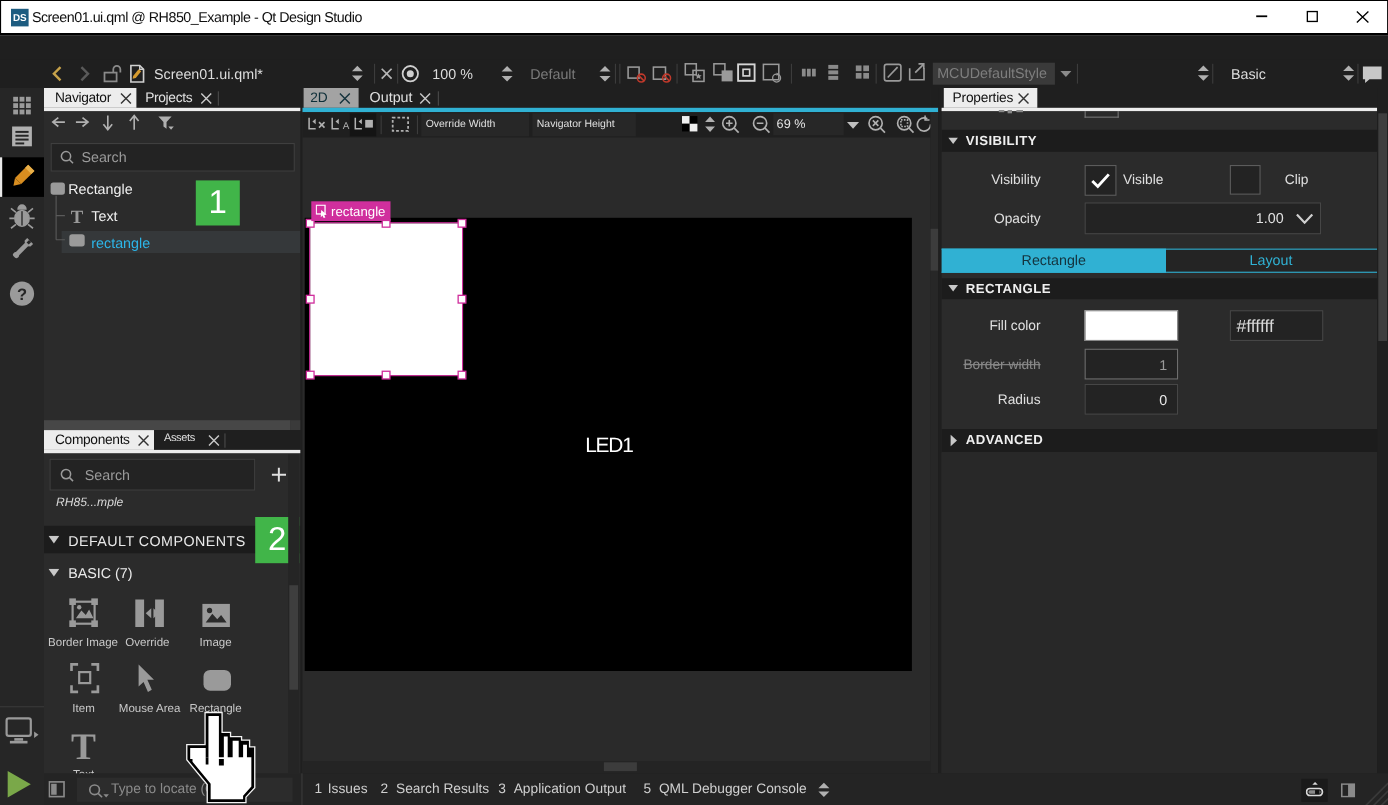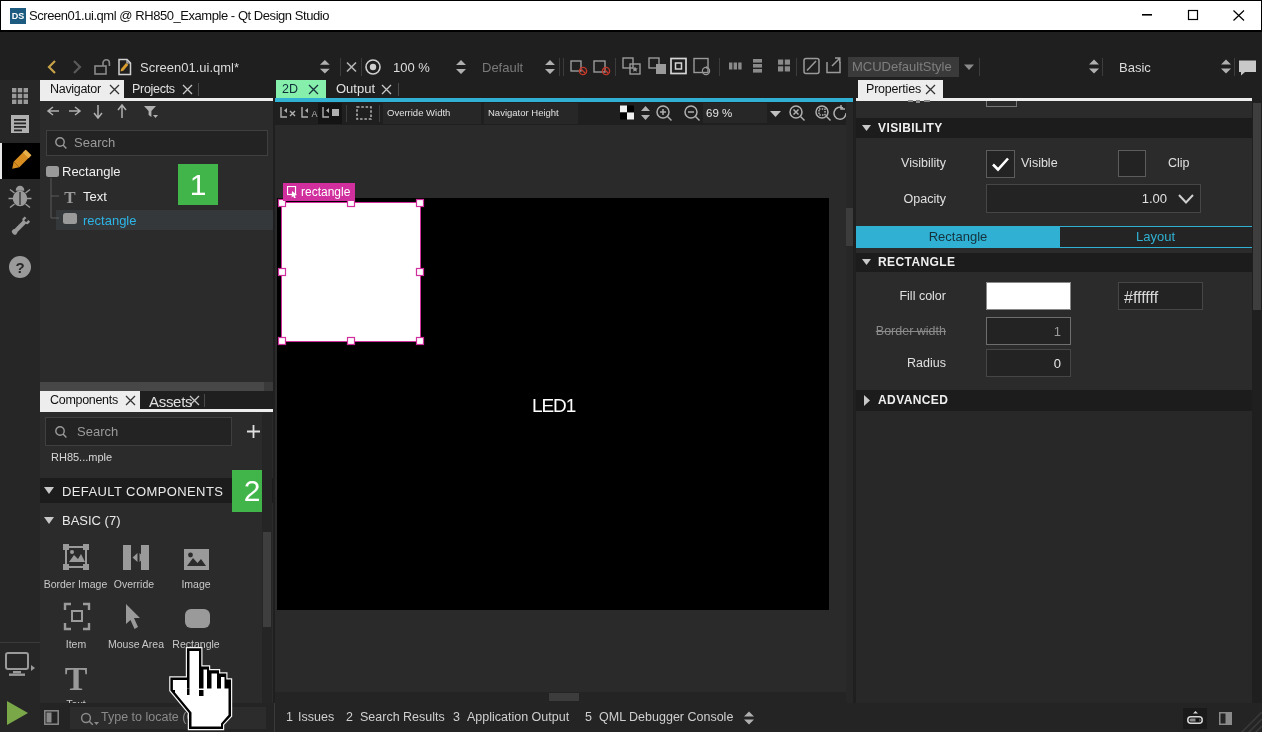--- a/index.html
+++ b/index.html
@@ -342,7 +342,7 @@
   <div class="abs canvas"></div>
 
   <div class="abs tabrow" style="left:275px; top:80px; width:571px; height:18px;"></div>
-  <div class="abs" style="left:276px; top:80px; width:50px; height:18px; background:#86efac; color:#0d2e38; font-size:12.5px;">
+  <div class="abs" style="left:276px; top:80px; width:50px; height:18px; background:#a3a3a3; color:#0d2e38; font-size:12.5px;">
     <span style="position:absolute; left:6px; top:1.5px;">2D</span>
     <svg style="position:absolute; left:32px; top:4px;" width="11" height="11">
         <path d="M1 1 L10 10 M10 1 L1 10" stroke="#14323c" stroke-width="1.3"></path>

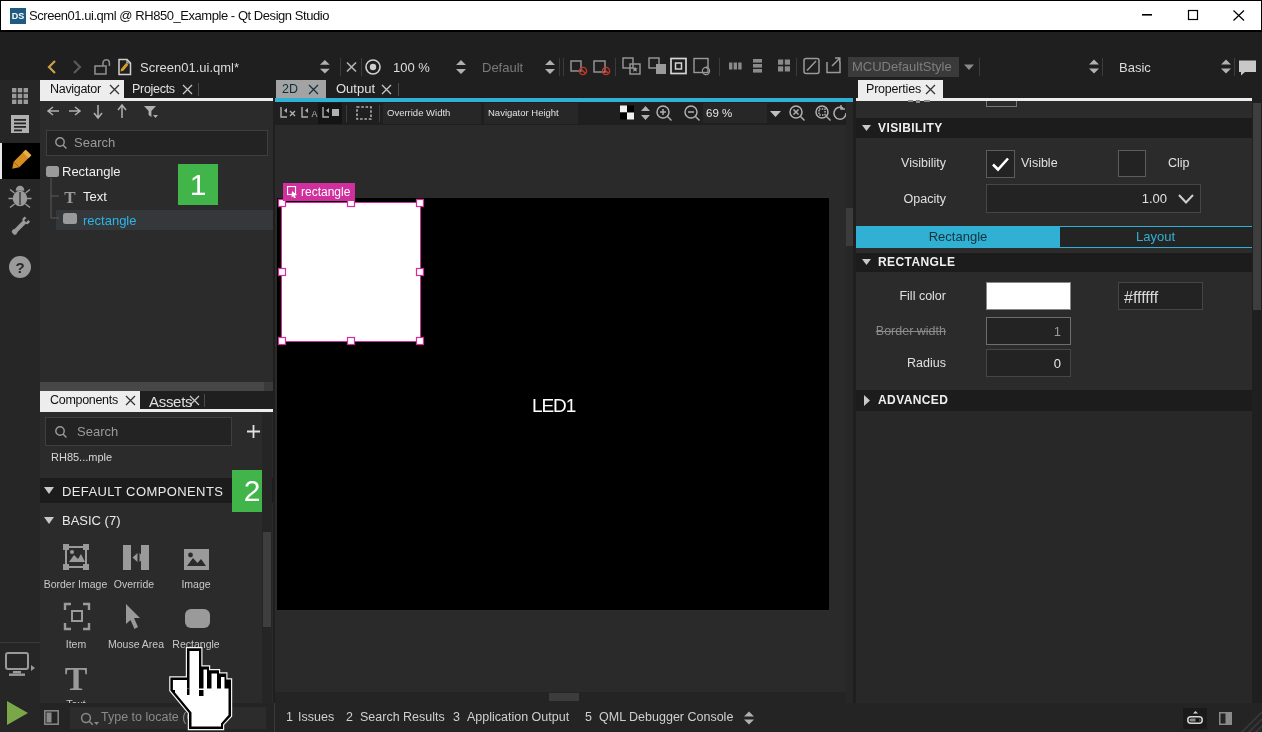--- a/index.html
+++ b/index.html
@@ -257,7 +257,7 @@
         <path d="M1 1 L10 10 M10 1 L1 10" stroke="#333" stroke-width="1.3"></path>
       </svg>
   </div>
-  <div class="abs tab-inactive" style="left:140px; top:391px; width:64px; height:20px; font-size:15px; letter-spacing:-0.3px;">
+  <div class="abs tab-inactive" style="left:140px; top:391px; width:64px; height:20px; font-size:10px; letter-spacing:-0.3px;">
     <span style="position:absolute; left:9px; top:1.5px;">Assets</span>
   </div>
   <svg class="abs" style="left:189px; top:395px;" width="11" height="11">

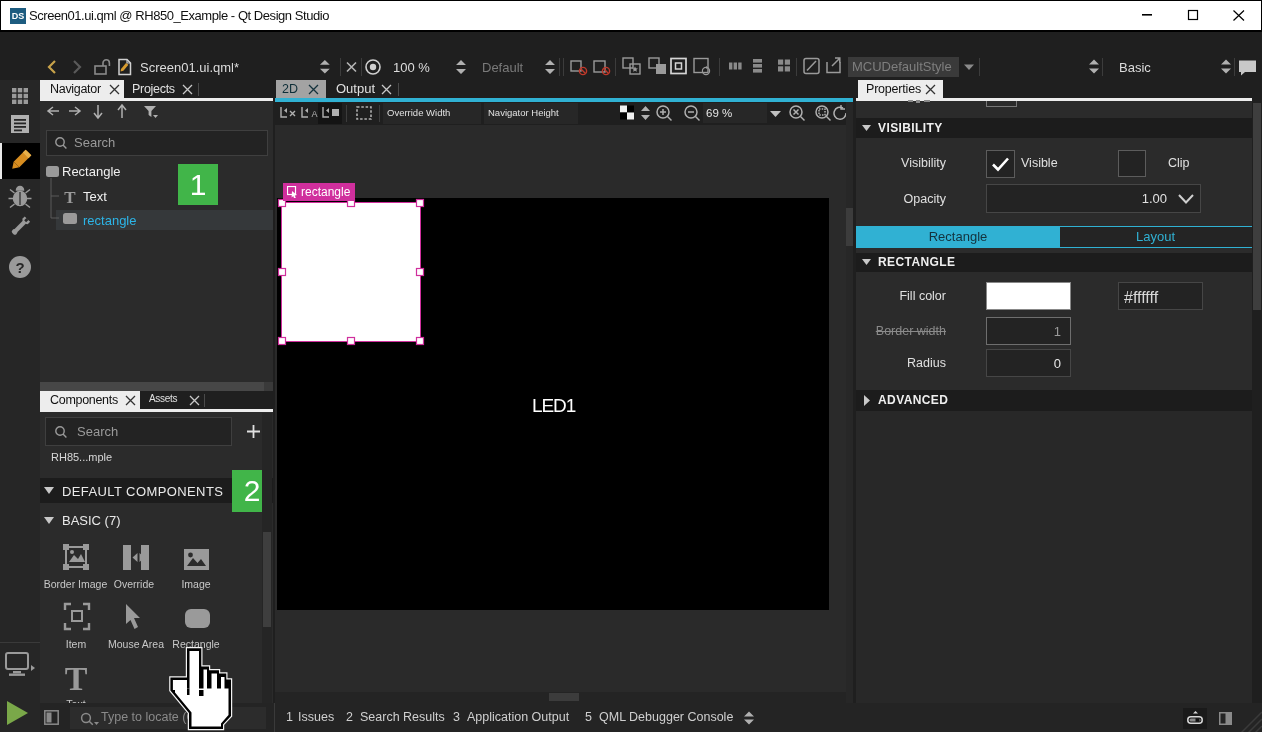--- a/index.html
+++ b/index.html
@@ -275,7 +275,7 @@
   <svg class="abs" style="left:247px; top:425px;" width="13" height="13">
       <path d="M6.5 0 V13 M0 6.5 H13" stroke="#e0e0e0" stroke-width="1.8"></path>
     </svg>
-  <div class="abs" style="left:51px; top:451px; font-size:11px; color:#d8d8d8;">RH85...mple</div>
+  <div class="abs" style="left:51px; top:451px; font-size:11px; color:#d8d8d8;font-style:italic;">RH85...mple</div>
 
   <div class="abs sechead" style="left:40px; top:478px; width:233px; height:25px;"></div>
   <svg class="abs" style="left:44px; top:487px;" width="10" height="8">

